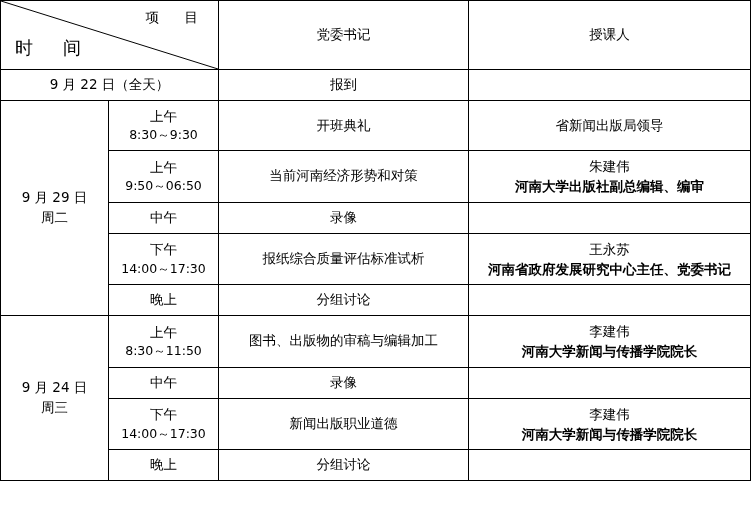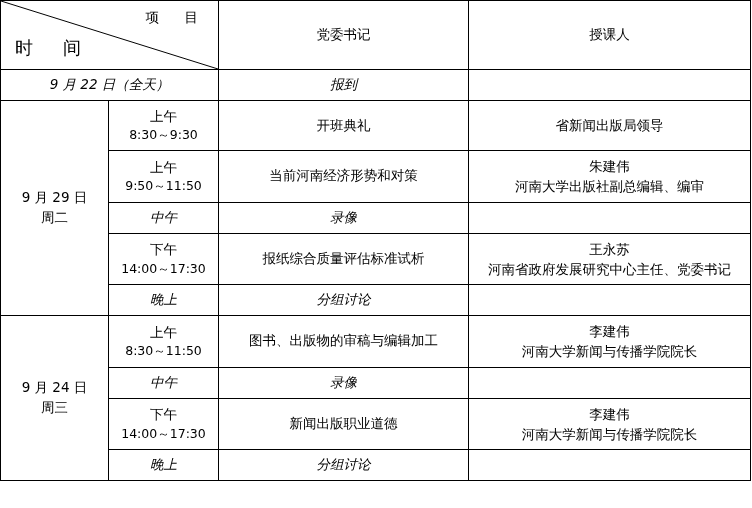--- a/index.html
+++ b/index.html
@@ -85,7 +85,7 @@
     font-size: 13.5px;
   }
   .row-tall td { height: 44px; }
-  .row-reg td  { height: 30px; font-style: italic; }
+  .row-reg td  { height: 30px; }
   .name-line { display: block; }
   .desc-line { display: block; }
 </style>

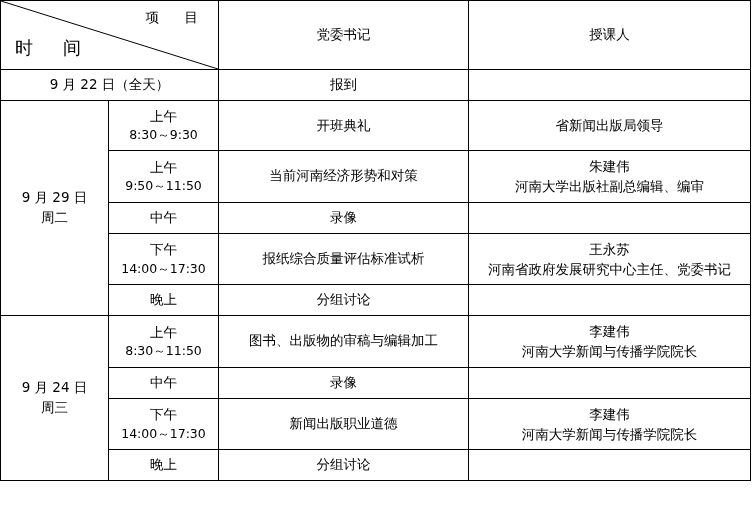--- a/index.html
+++ b/index.html
@@ -144,7 +144,7 @@
         <td>
           <div class="cell-inner two-line">
             <span class="name-line">上午</span>
-            <span class="name-line small-sub">9:50～11:50</span>
+            <span class="name-line small-sub">9:50～06:50</span>
           </div>
         </td>
         <td class="pad-l">当前河南经济形势和对策</td>

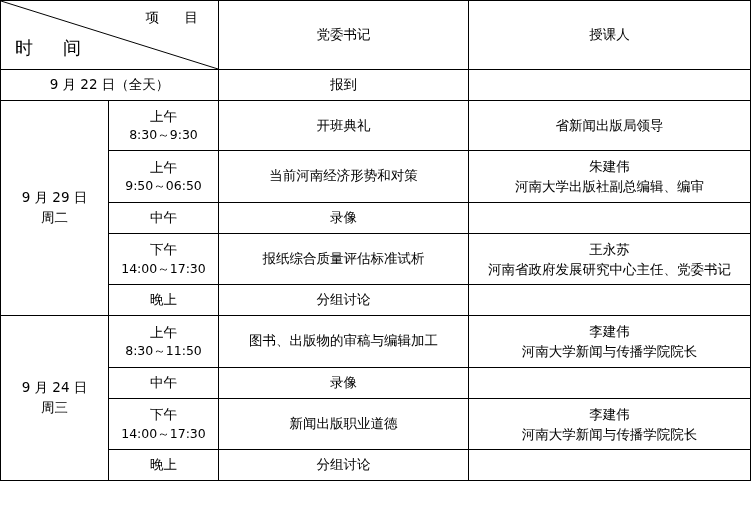--- a/index.html
+++ b/index.html
@@ -87,7 +87,7 @@
   .row-tall td { height: 44px; }
   .row-reg td  { height: 30px; }
   .name-line { display: block; }
-  .desc-line { display: block; }
+  .desc-line { display: block; font-weight: bold; }
 </style>
 </head>
 <body>

